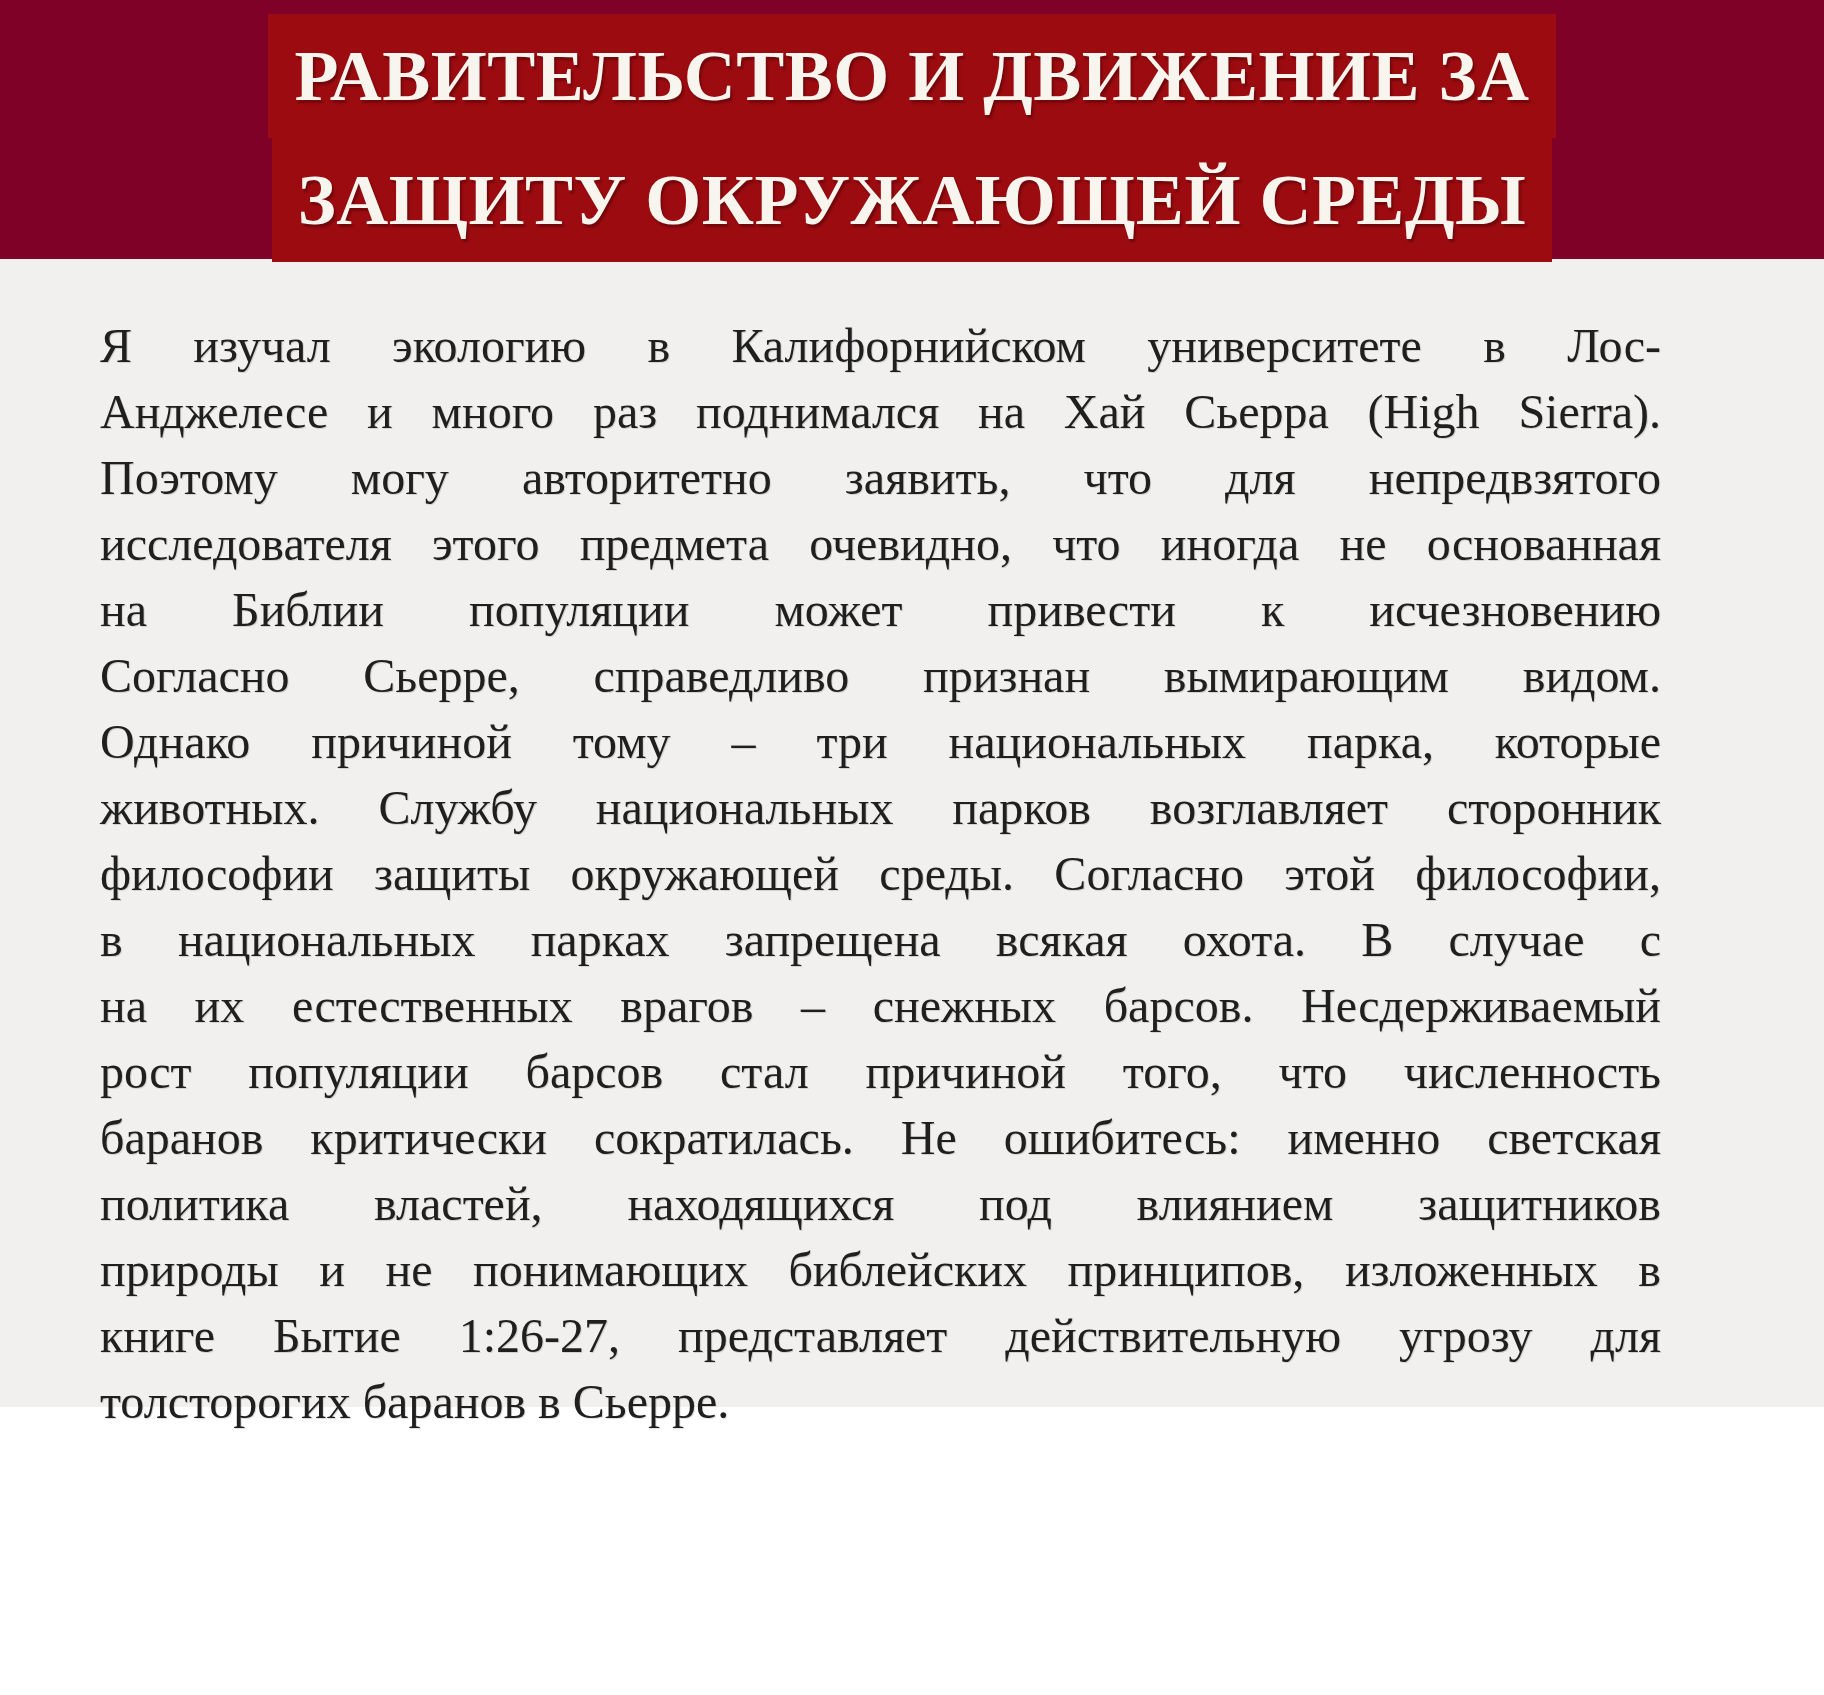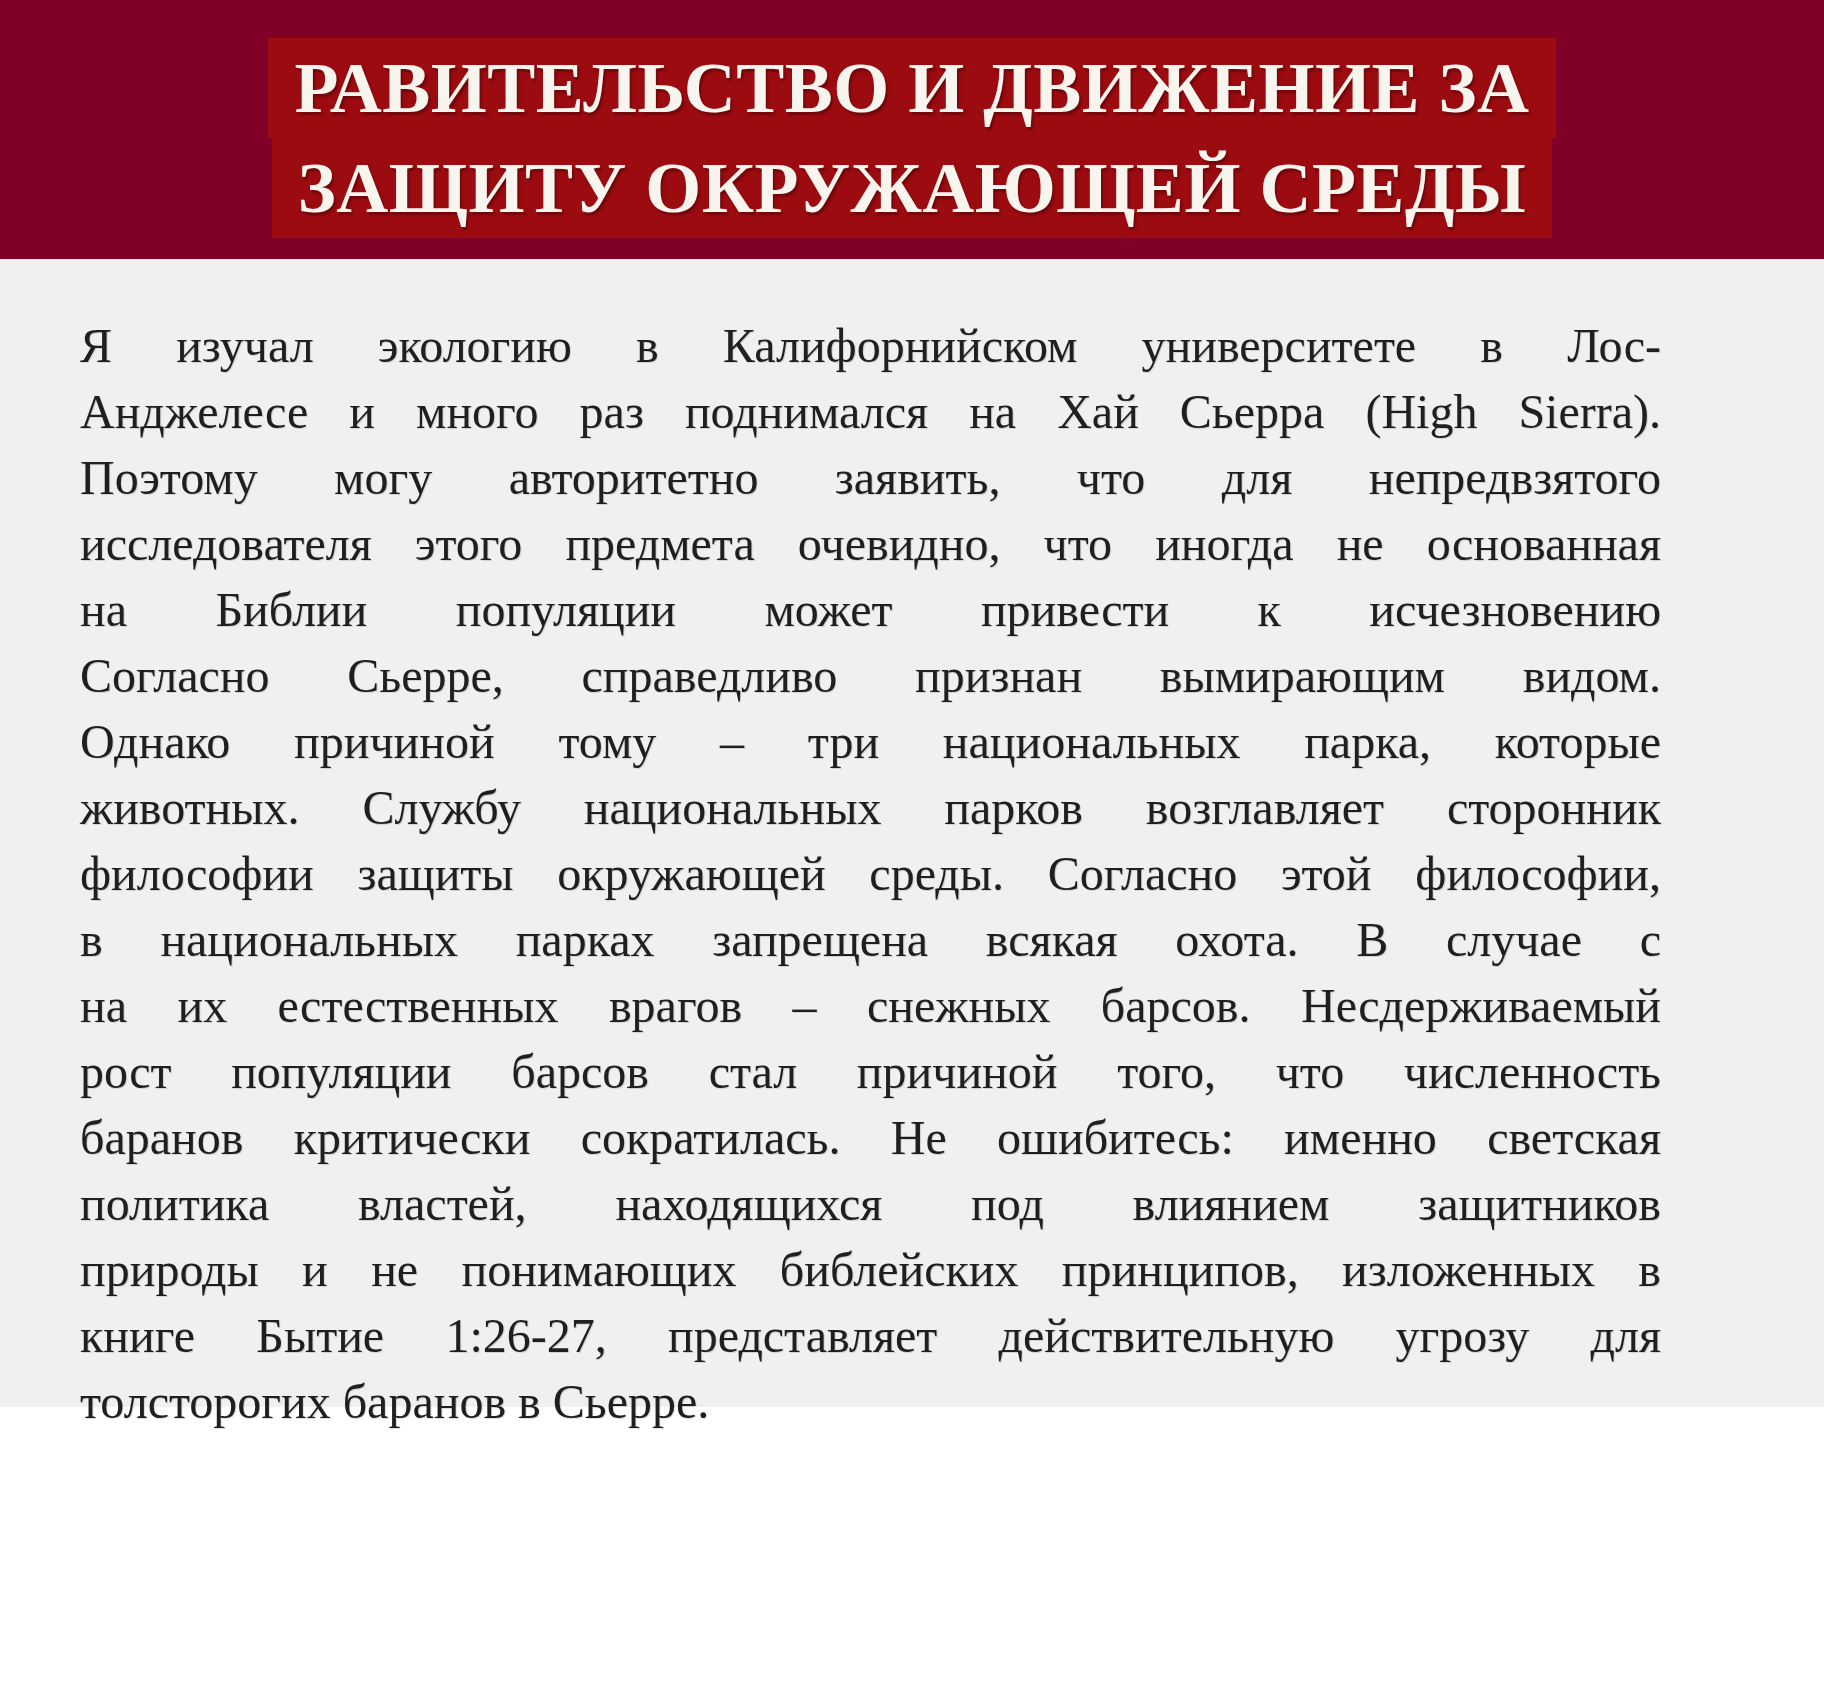--- a/index.html
+++ b/index.html
@@ -40,7 +40,7 @@
     font-weight: bold;
     font-size: 72px;
     line-height: 92px;
-    padding: 4px 26px;
+    padding: 16px 26px;
     letter-spacing: 0.5px;
     white-space: nowrap;
     text-align: center;

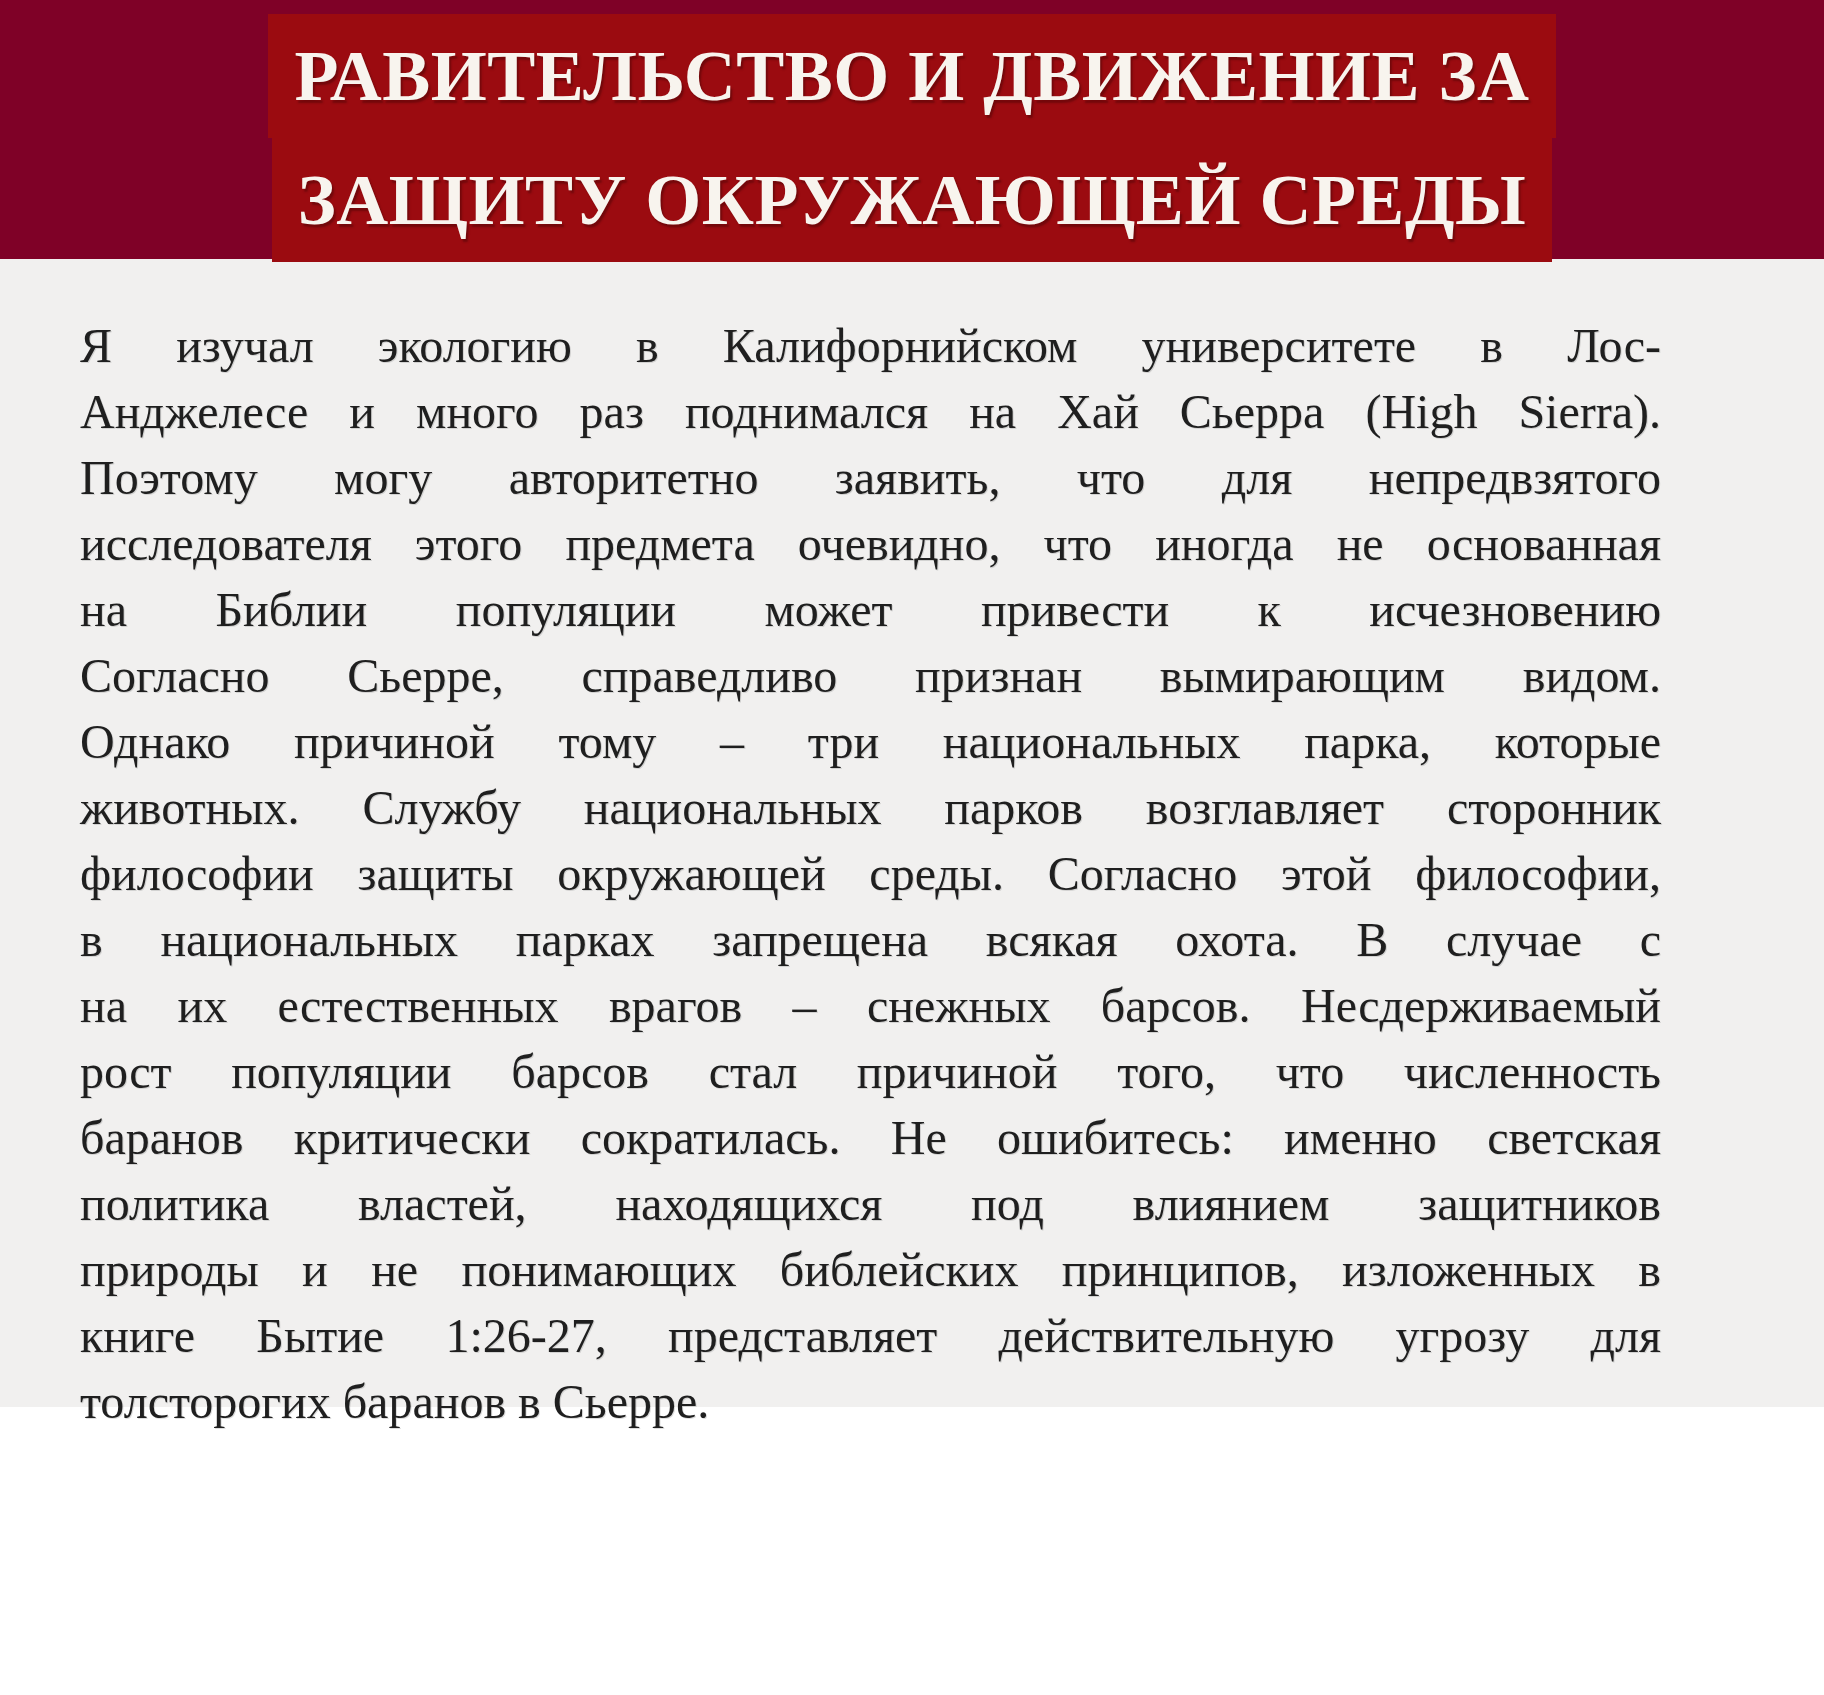--- a/index.html
+++ b/index.html
@@ -50,7 +50,7 @@
     width: 100%;
     height: 1148px;
     background: var(--body-bg);
-    padding: 54px 163px 0 80px;
+    padding: 54px 163px 0 100px;
   }
   .text-line {
     color: var(--text-color);

